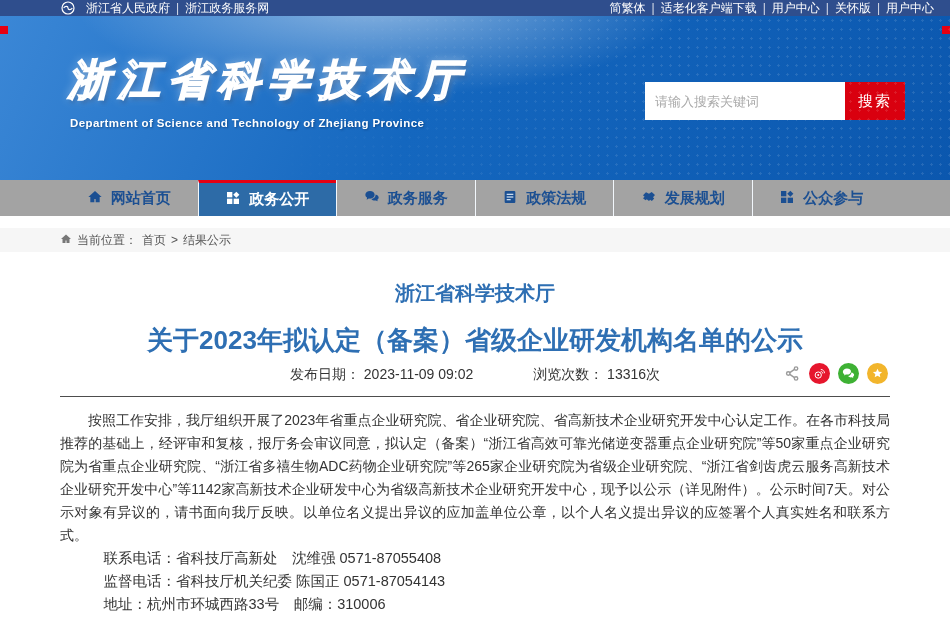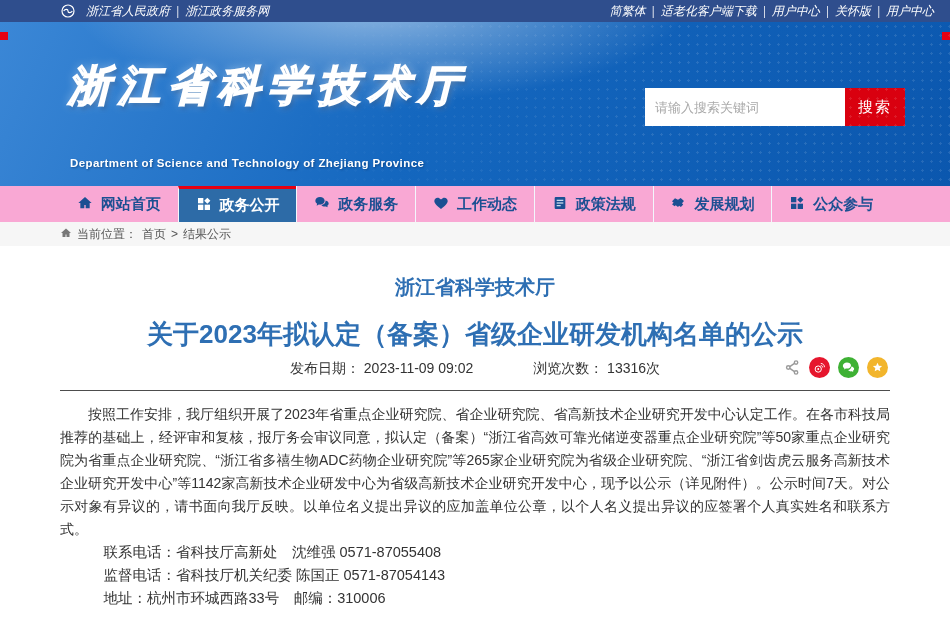--- a/index.html
+++ b/index.html
@@ -7,9 +7,9 @@
   body { font-family:"Liberation Sans",sans-serif; background:#fff; position:relative; }
 
   
-  .topbar { height:22px; background:#2f4e8d; color:#fff; font-size:12px;
+  .topbar { height:16px; background:#2f4e8d; color:#fff; font-size:12px;
             display:flex; align-items:center; justify-content:space-between;
-            padding:0 16px 0 60px;font-style:italic; }
+            padding:0 16px 0 60px; }
   .topbar a { color:#fff; text-decoration:none; }
   .topbar .grp { display:flex; align-items:center; gap:6px; }
   .topbar .sep { opacity:.8; }

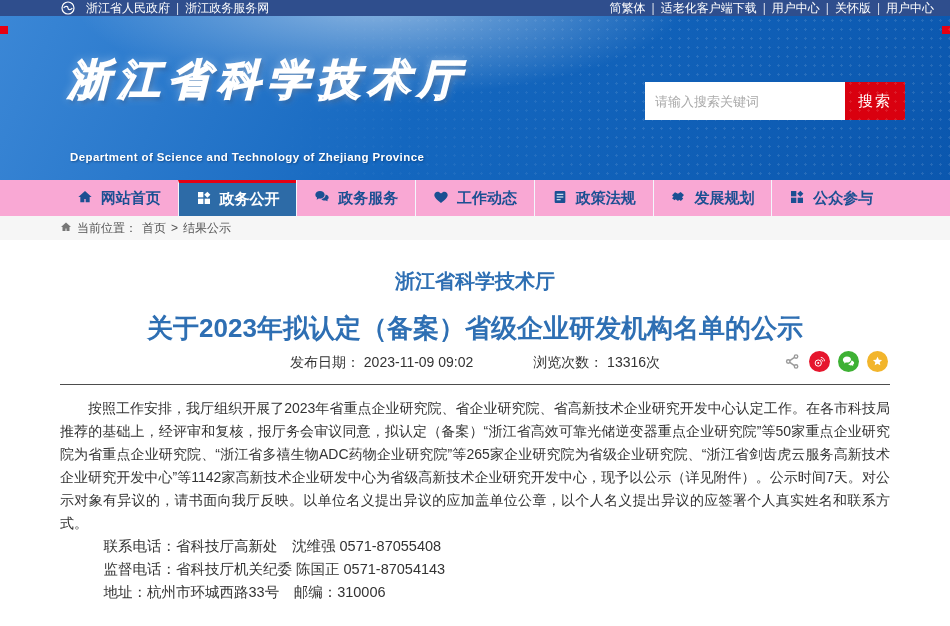--- a/index.html
+++ b/index.html
@@ -29,7 +29,7 @@
       font-style:italic; letter-spacing:8px; color:rgba(255,255,255,.18);
       -webkit-text-stroke:1.6px #fff;
       text-shadow:0 0 10px rgba(255,255,255,.55), 2px 3px 4px rgba(0,40,90,.45); }
-  .site-sub { position:absolute; left:70px; top:135px; color:#fff; font-size:11.5px;
+  .site-sub { position:absolute; left:70px; top:101px; color:#fff; font-size:11.5px;
       font-weight:bold; letter-spacing:.4px; text-shadow:1px 1px 2px rgba(0,40,90,.5); }
   .searchbar { position:absolute; right:45px; top:66px; display:flex; height:38px; }
   .searchbar input { width:200px; height:38px; border:0; outline:none; padding:0 10px;

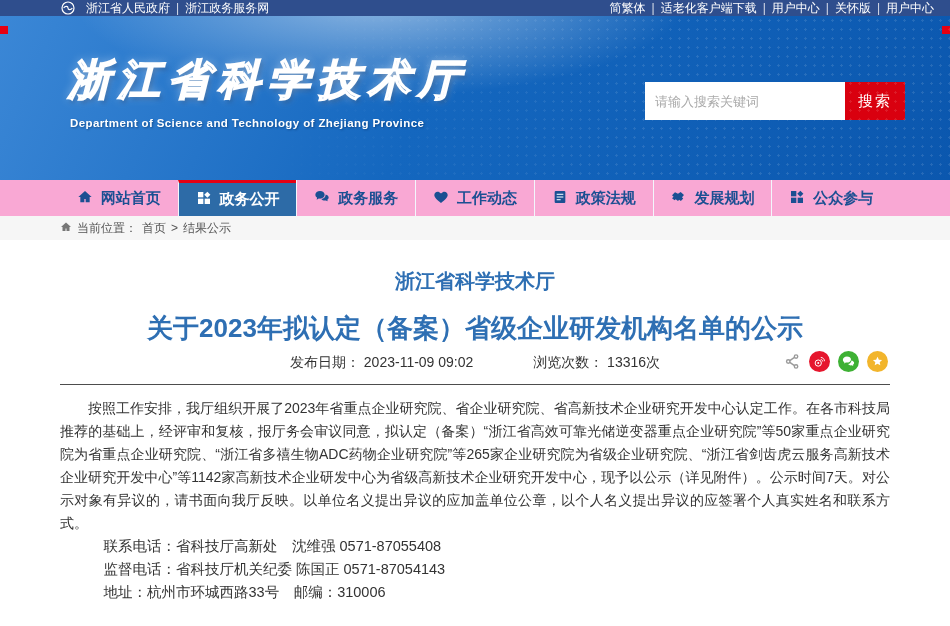--- a/index.html
+++ b/index.html
@@ -41,7 +41,7 @@
   .edge-dot.l { left:0; } .edge-dot.r { right:0; }
 
   
-  .navbar { height:36px; background:#f9a8d4; }
+  .navbar { height:36px; background:#a3a3a3; }
   .nav-inner { width:830px; height:36px; margin:0 auto; display:flex; }
   .nav-item { flex:1; display:flex; align-items:center; justify-content:center; gap:8px;
       color:#1b4f92; font-size:15px; font-weight:bold; text-decoration:none; position:relative; }

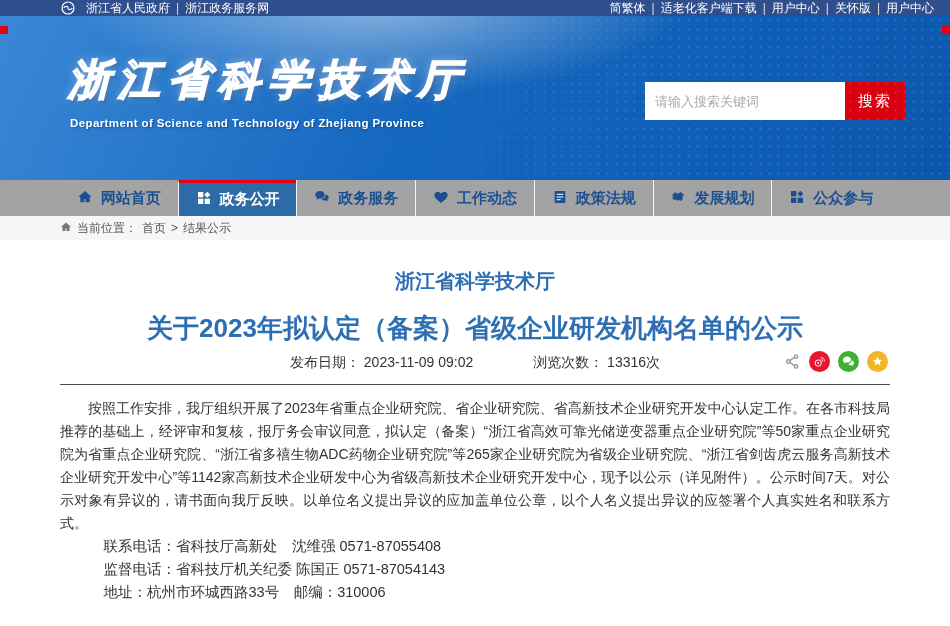--- a/index.html
+++ b/index.html
@@ -136,12 +136,6 @@
       <span>政务服务</span>
     </a>
     <a href="#" class="nav-item">
-      <span><svg viewBox="0 0 24 24" width="16" height="16" fill="currentColor">
-            <path d="M12 21C6 16 2 12.7 2 8.9 2 6.1 4.2 4 6.9 4c1.8 0 3.5.9 4.4 2.3h1.4C13.6 4.9 15.3 4 17.1 4 19.8 4 22 6.1 22 8.9c0 3.8-4 7.1-10 12.1z"></path>
-          </svg></span>
-      <span>工作动态</span>
-    </a>
-    <a href="#" class="nav-item">
       <span><svg viewBox="0 0 24 24" width="16" height="16">
             <rect x="4" y="3" width="16" height="18" rx="1.5" fill="currentColor"></rect>
             <g stroke="#d9e6f4" stroke-width="1.8">

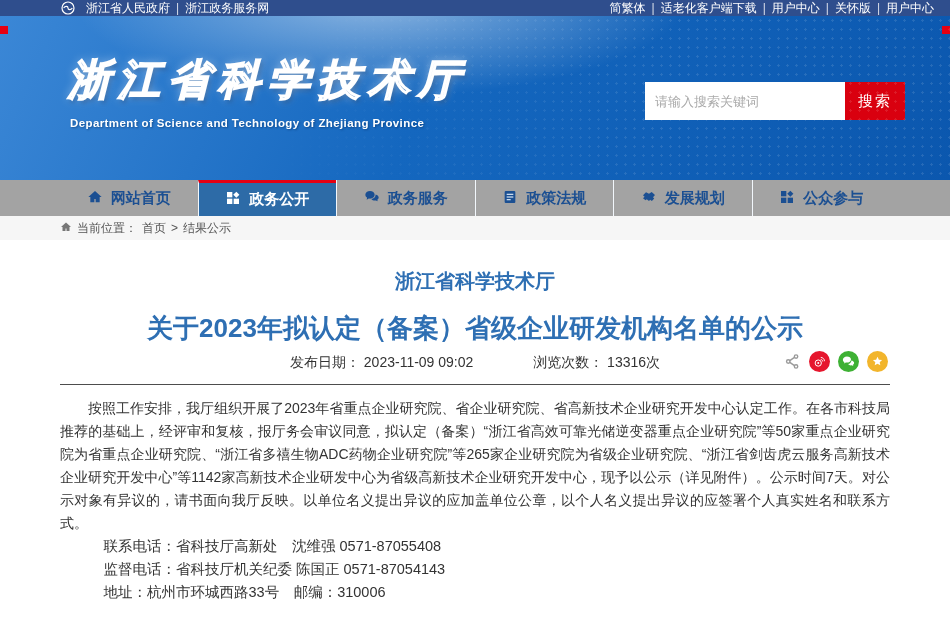--- a/index.html
+++ b/index.html
@@ -51,7 +51,7 @@
 
   
   .crumbbar { height:24px; background:#f6f6f6; }
-  .crumb { width:830px; margin:0 auto; height:24px; display:flex; align-items:center;
+  .crumb { width:830px; margin:12px auto; height:24px; display:flex; align-items:center;
       gap:5px; font-size:12px; color:#555; }
   .crumb svg { width:12px; height:12px; fill:#777; }
   .crumb a { color:#555; text-decoration:none; }

